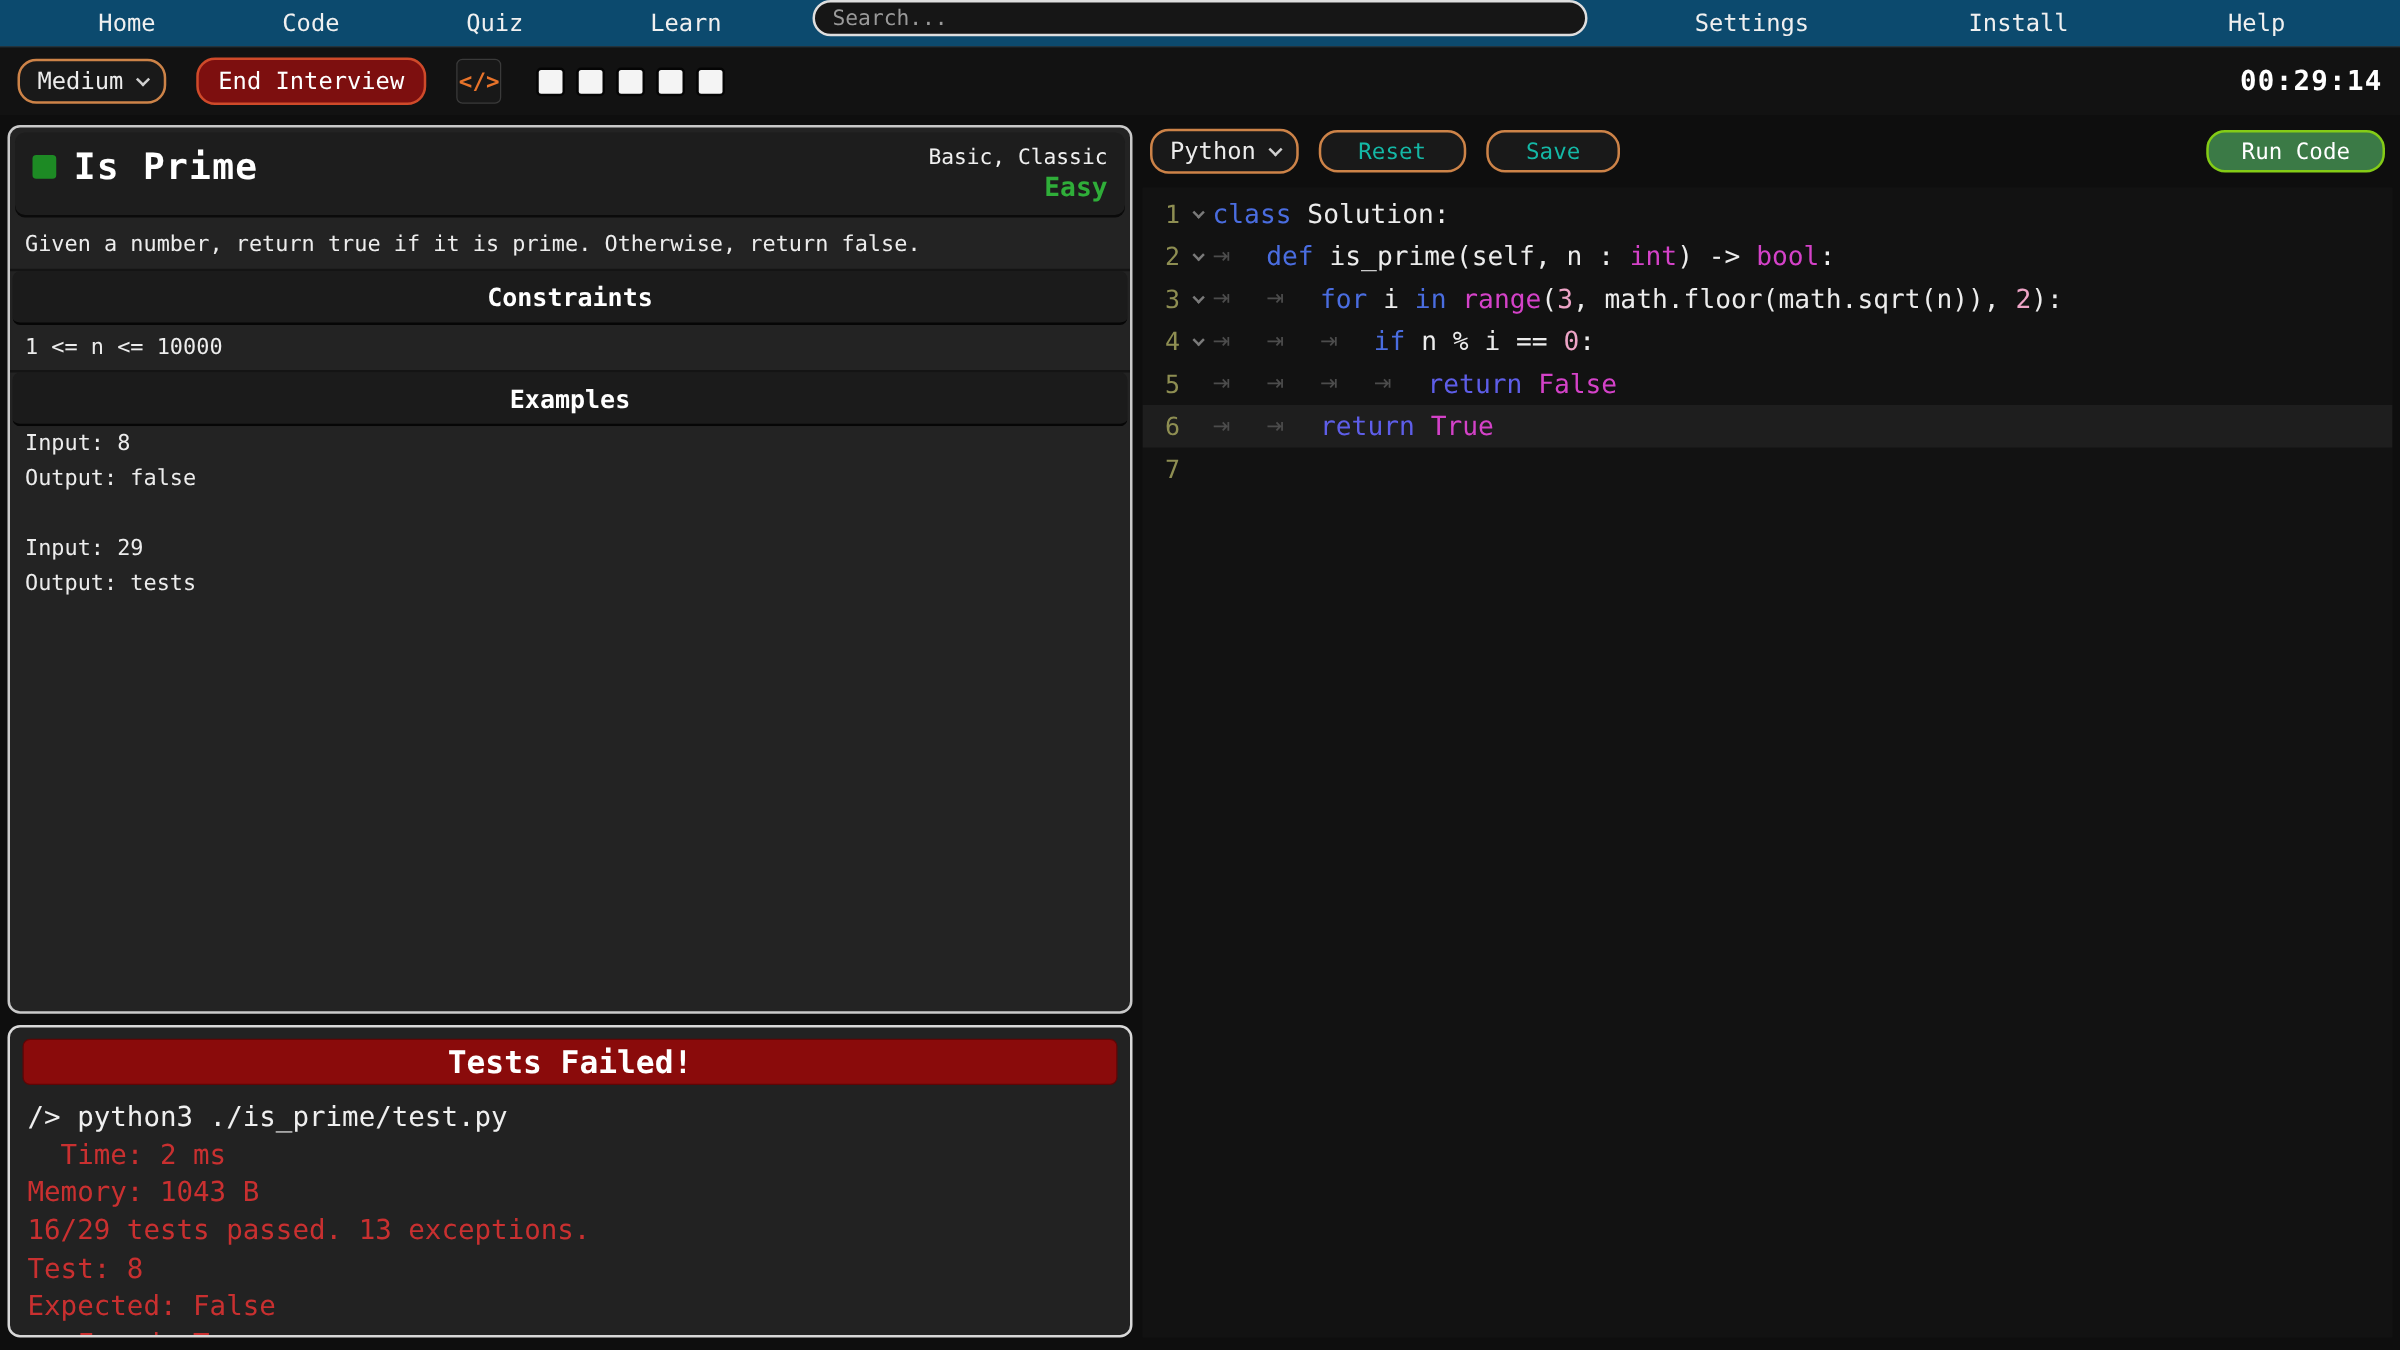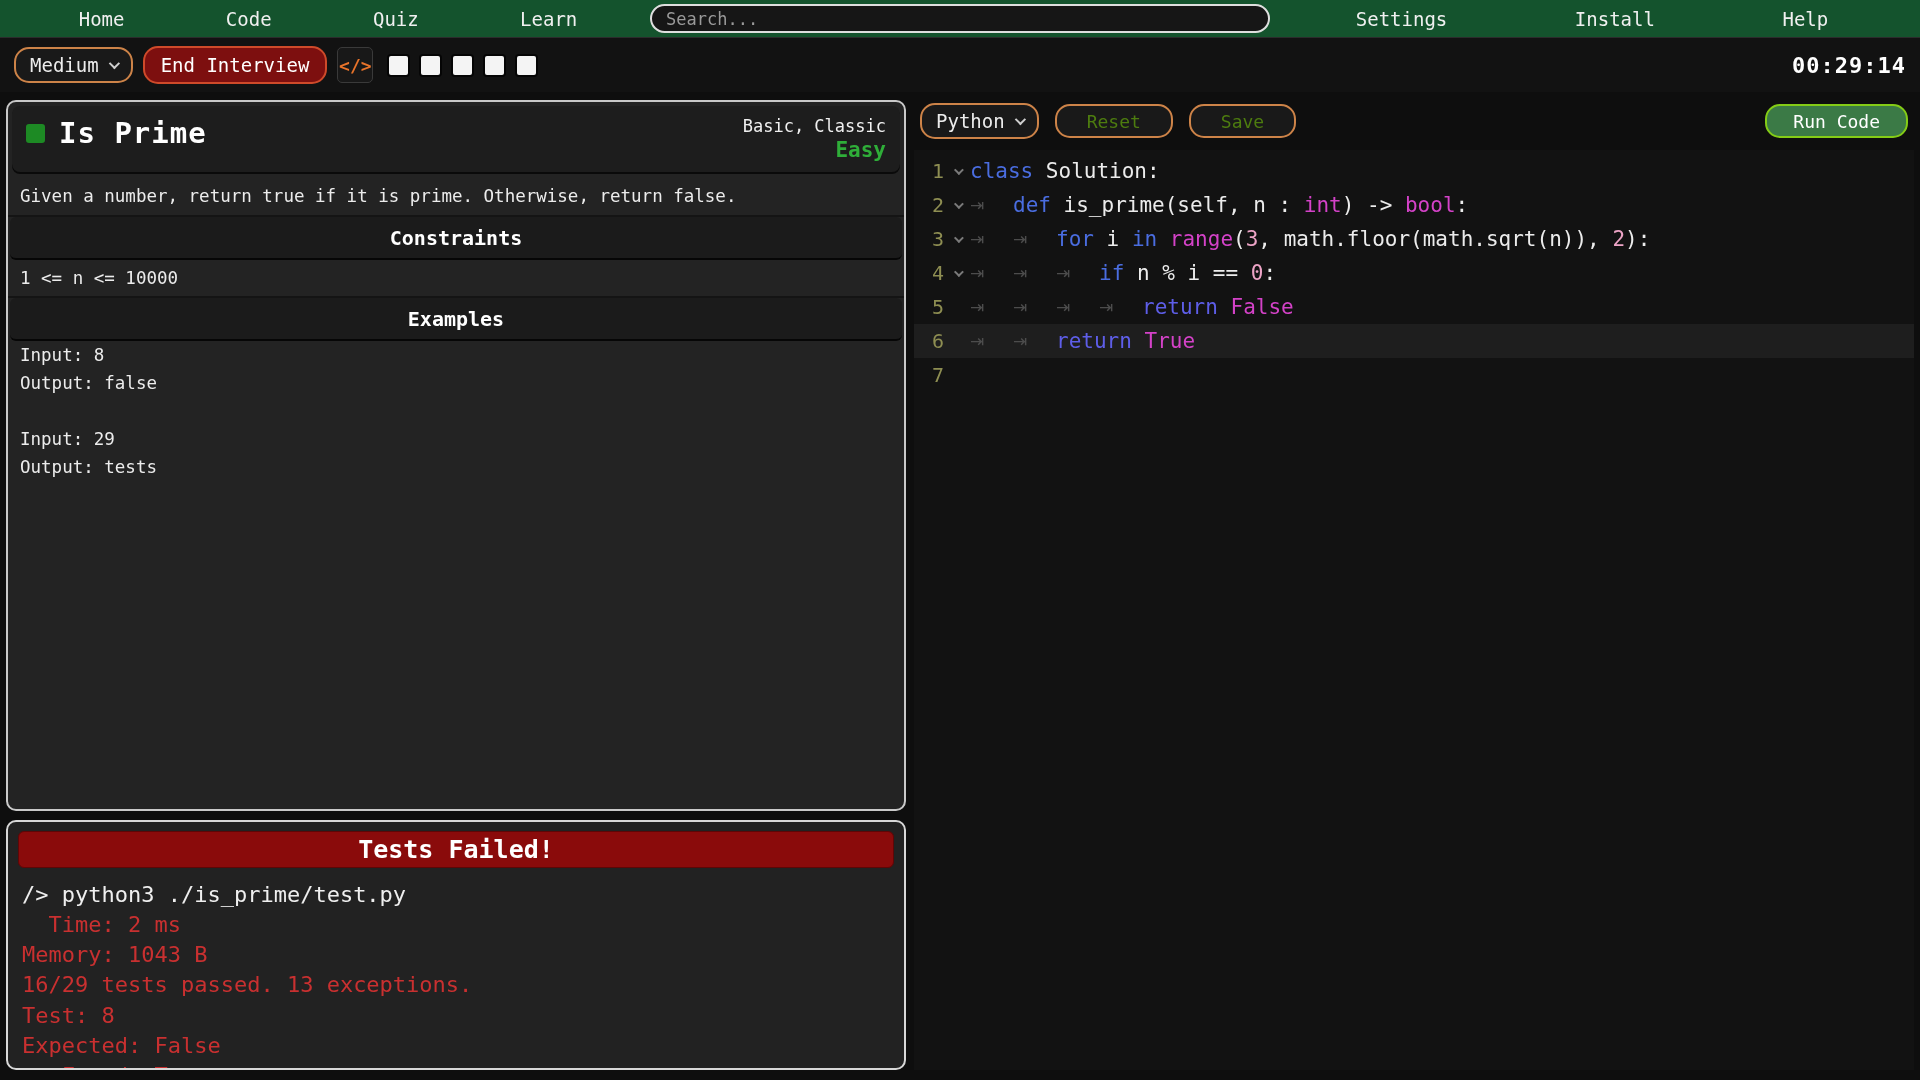--- a/index.html
+++ b/index.html
@@ -7,8 +7,8 @@
               font-family:"DejaVu Sans Mono", monospace; color:#ececec; }
 
   
-  .topnav { height:38px; background:#14532d; border-bottom:1px solid #2c2c2c;
-            display:flex; align-items:center; padding:0 28px; }
+  .topnav { height:38px; background:#0c4a6e; border-bottom:1px solid #2c2c2c;
+            display:flex; padding:0 28px; }
   .nav-group { display:flex; align-items:center; }
   .nav-left  { flex:0 0 600px; justify-content:space-around; }
   .nav-right { flex:0 0 600px; justify-content:space-around; }

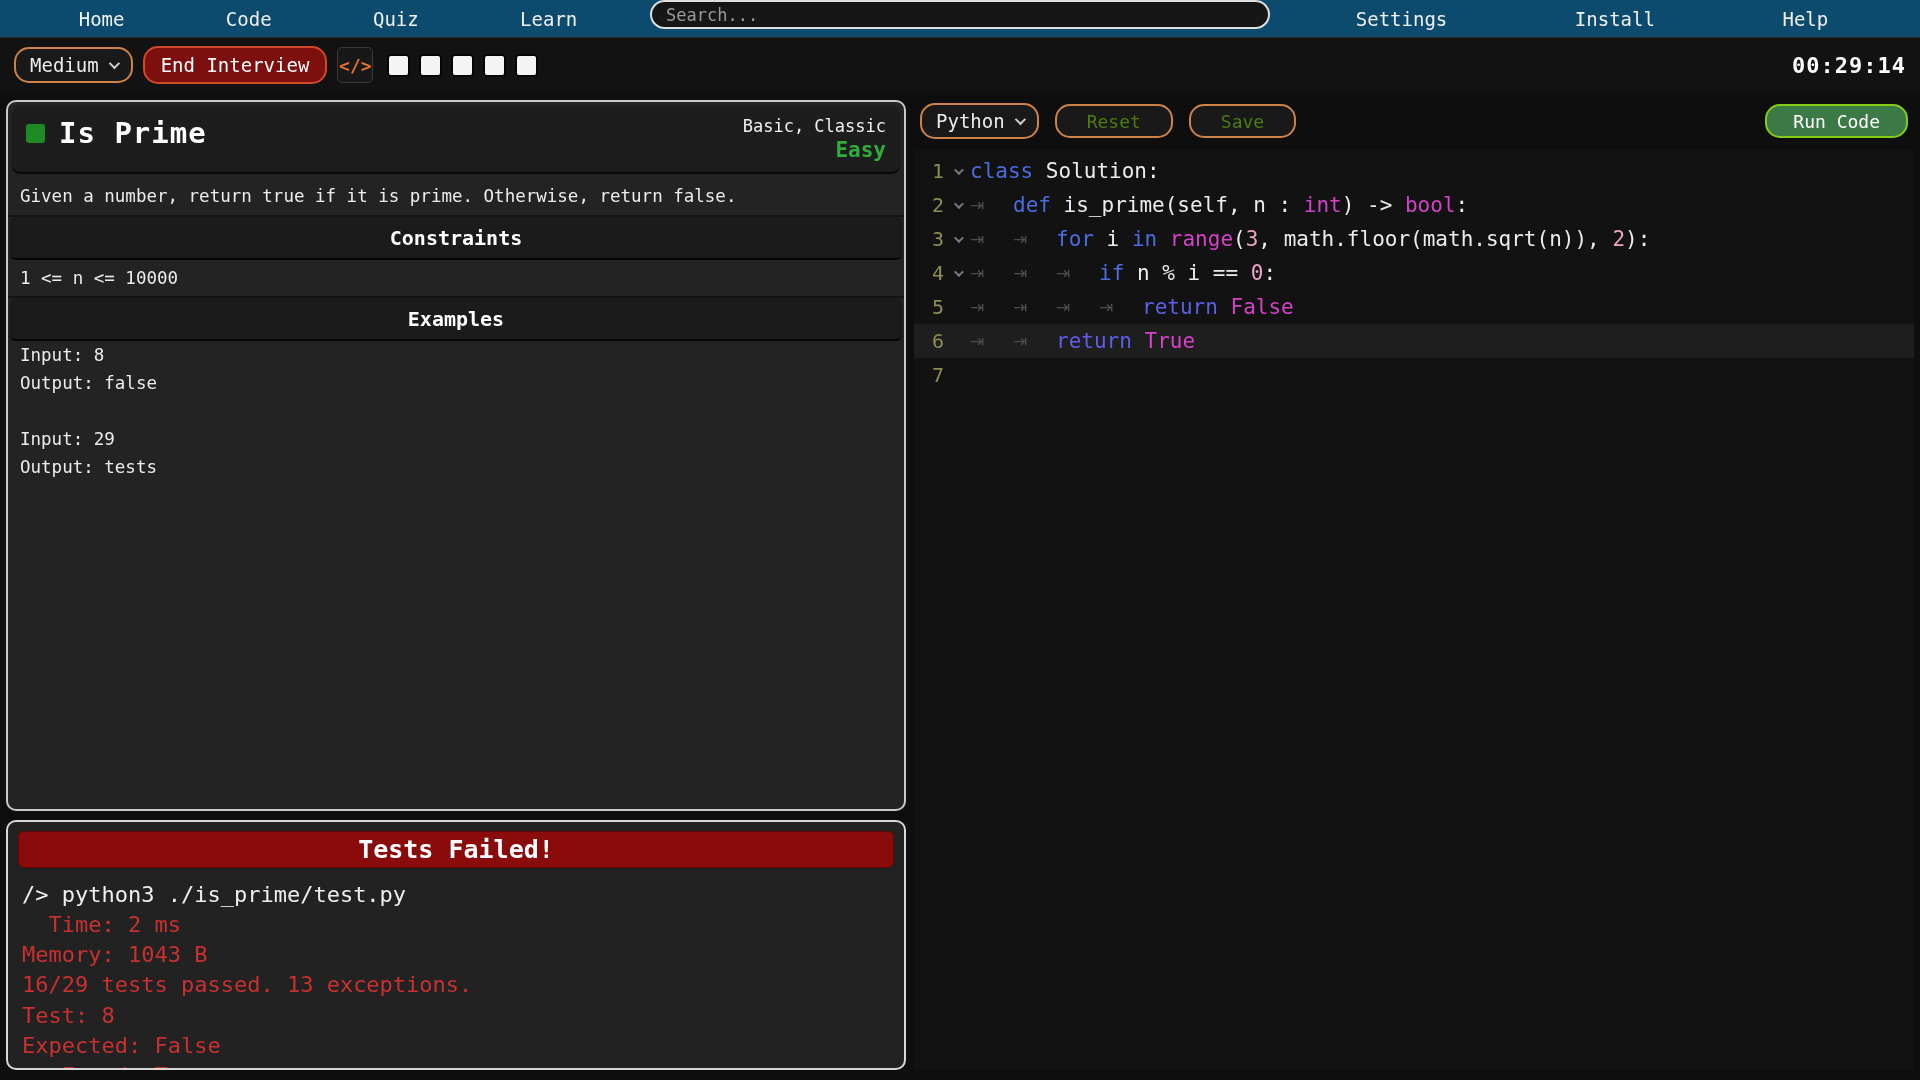--- a/index.html
+++ b/index.html
@@ -20,7 +20,7 @@
   .searchbox input::placeholder { color:#9a9a9a; }
 
   
-  .toolbar { height:54px; display:flex; align-items:center; gap:10px; padding:0 14px; background:#121212; }
+  .toolbar { height:54px; display:flex; align-items:center; gap:24px; padding:0 14px; background:#121212; }
   .select-pill { height:36px; background:#191919; border:2px solid #cd8348; border-radius:15px;
                  display:flex; align-items:center; gap:10px; padding:0 14px; font-size:19px; cursor:pointer; }
   .chev { width:8px; height:8px; border-right:2px solid #cfcfcf; border-bottom:2px solid #cfcfcf;

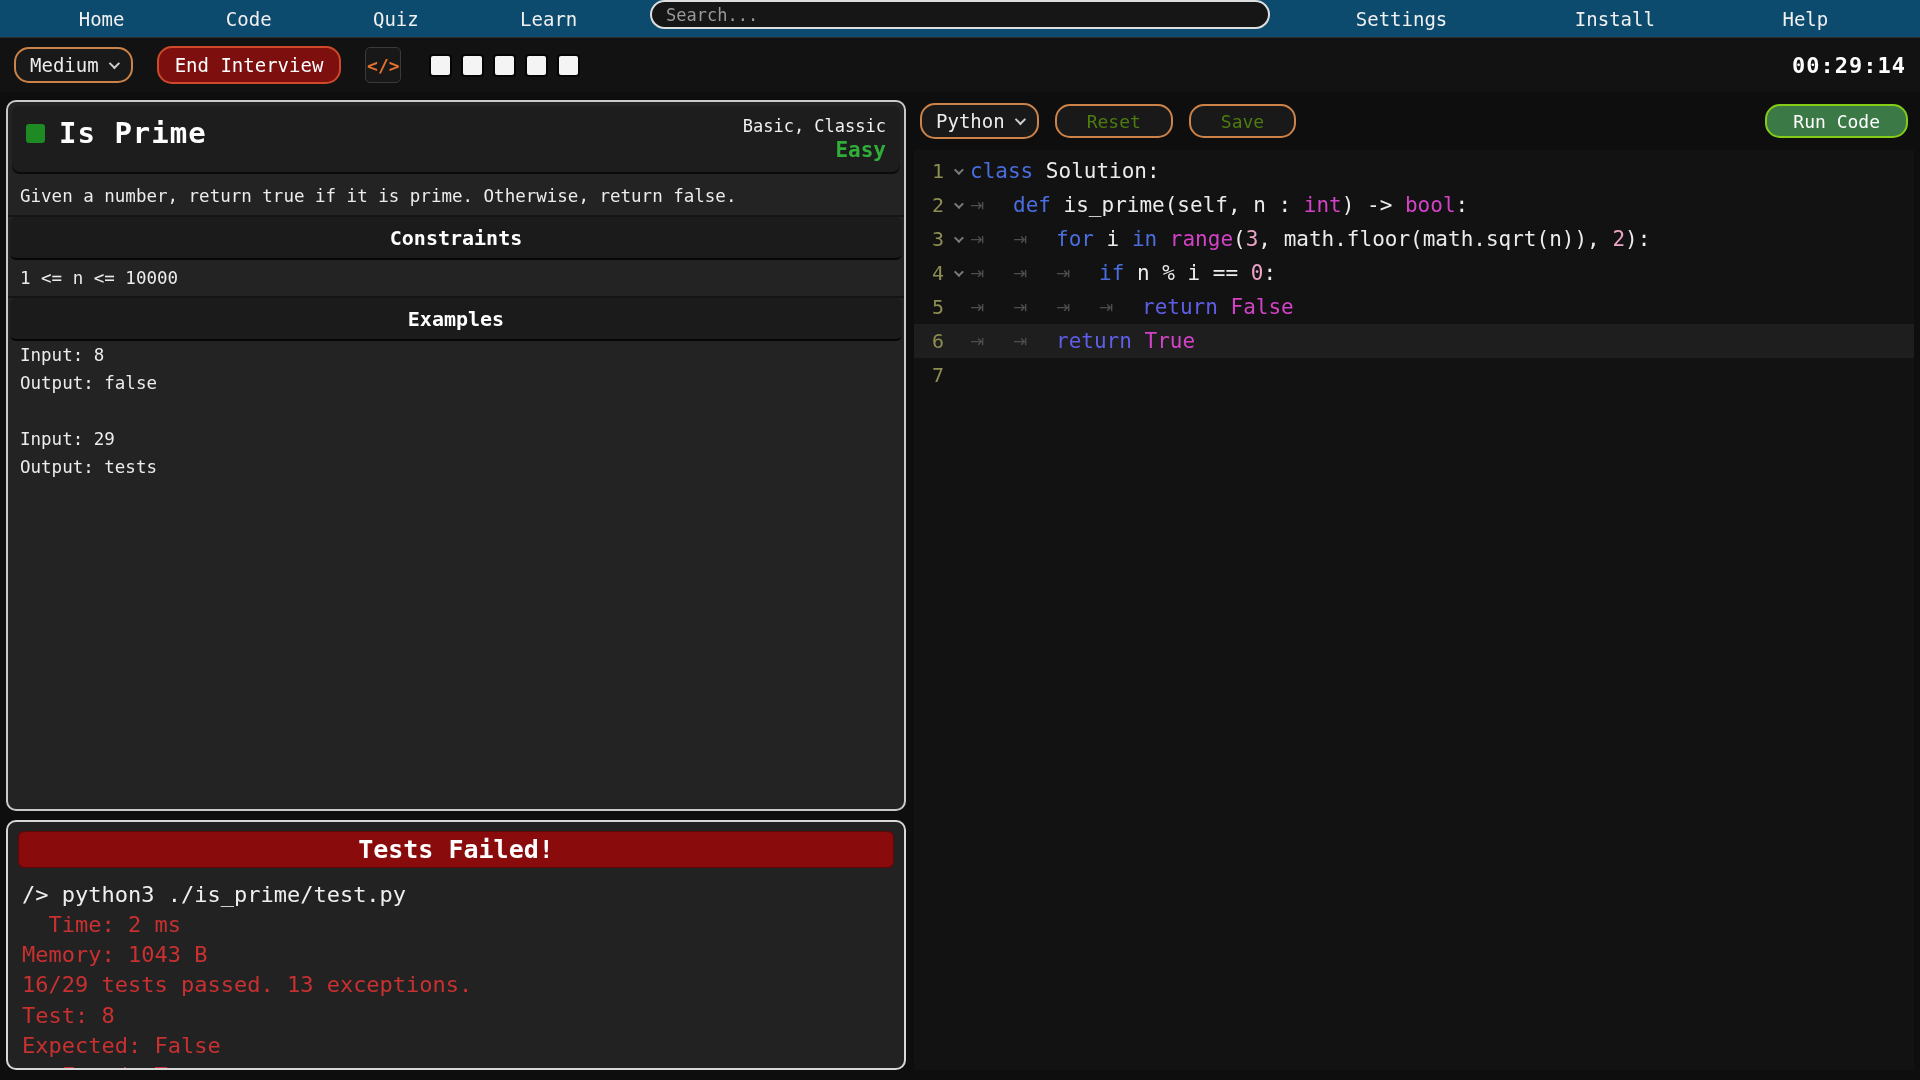--- a/index.html
+++ b/index.html
@@ -71,7 +71,7 @@
   
   .editor-toolbar { height:42px; display:flex; align-items:center; gap:16px; padding:0 6px; margin-bottom:8px; }
   .btn-pill { height:34px; background:#191919; border:2px solid #cd8348; border-radius:15px;
-              color:#4d7c0f; font:18px "DejaVu Sans Mono", monospace; padding:0 30px; cursor:pointer; }
+              color:#14b8a6; font:18px "DejaVu Sans Mono", monospace; padding:0 30px; cursor:pointer; }
   .btn-run { margin-left:auto; height:34px; background:#3b7a46; border:2px solid #84cc16;
              border-radius:15px; color:#fff; font:18px "DejaVu Sans Mono", monospace;
              padding:0 26px; cursor:pointer; }

